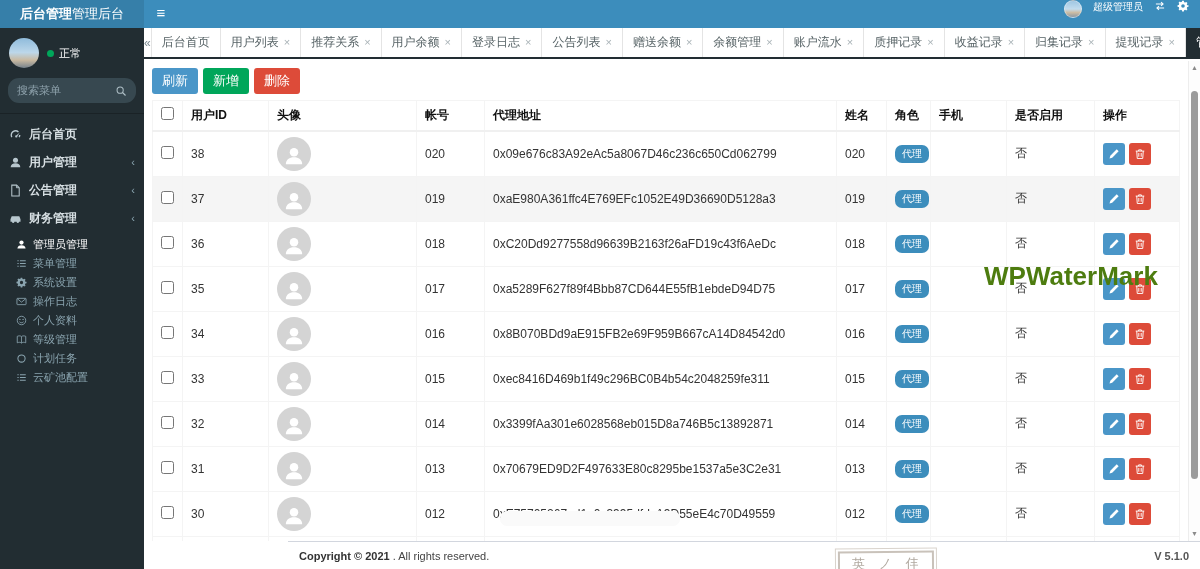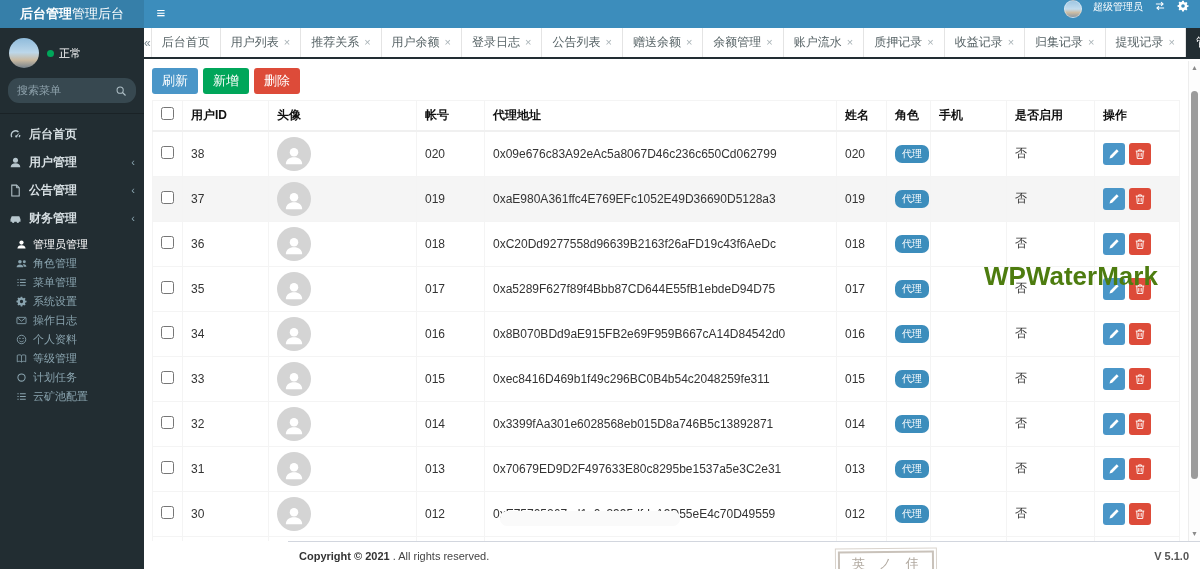--- a/index.html
+++ b/index.html
@@ -174,17 +174,6 @@
         <div class="submenu-item">
           <span class="ic">
             <svg viewBox="0 0 14 14">
-              <circle cx="5" cy="4.8" r="2.3" fill="currentColor"></circle>
-              <path d="M.8 11.8c0-2.3 1.9-3.6 4.2-3.6s4.2 1.3 4.2 3.6z" fill="currentColor"></path>
-              <circle cx="10.6" cy="4.9" r="1.9" fill="currentColor"></circle>
-              <path d="M10 8.1c1.9.1 3.2 1.3 3.2 3.1H9.8c0-1.2-.4-2.2-1.1-2.9.4-.2.8-.2 1.3-.2z" fill="currentColor"></path>
-            </svg>
-          </span>
-          <span>角色管理</span>
-        </div>
-        <div class="submenu-item">
-          <span class="ic">
-            <svg viewBox="0 0 14 14">
               <path d="M1.8 3.4h1.6M5 3.4h7.4M1.8 7h1.6M5 7h7.4M1.8 10.6h1.6M5 10.6h7.4" stroke="currentColor" stroke-width="1.3" fill="none"></path>
             </svg>
           </span>

